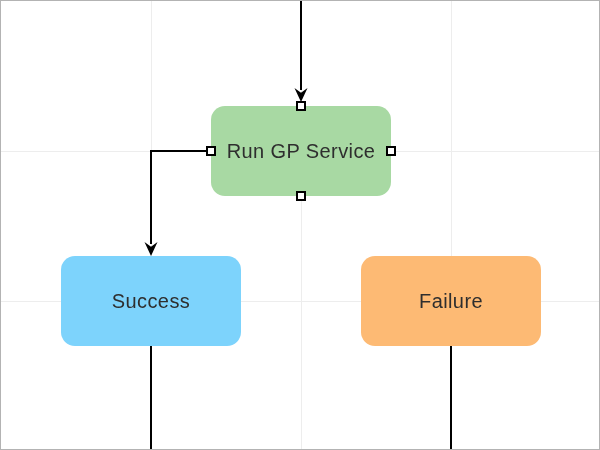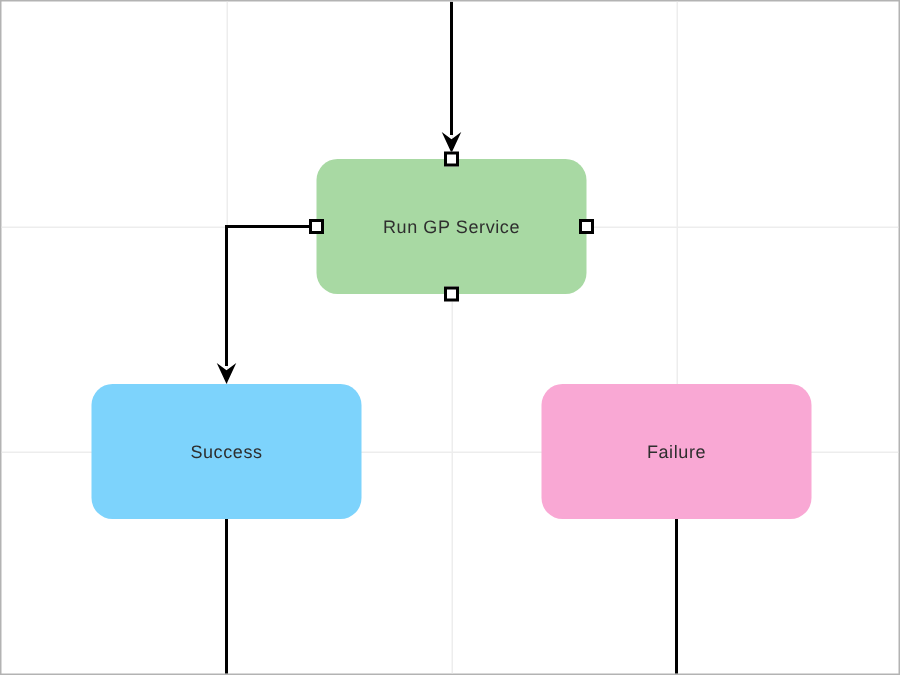--- a/index.html
+++ b/index.html
@@ -64,7 +64,7 @@
     z-index: 3;
   }
   .node-label {
-    font-size: 12px;
+    font-size: 20px;
     letter-spacing: 0.4px;
     color: #2e2e2e;
     text-align: center;

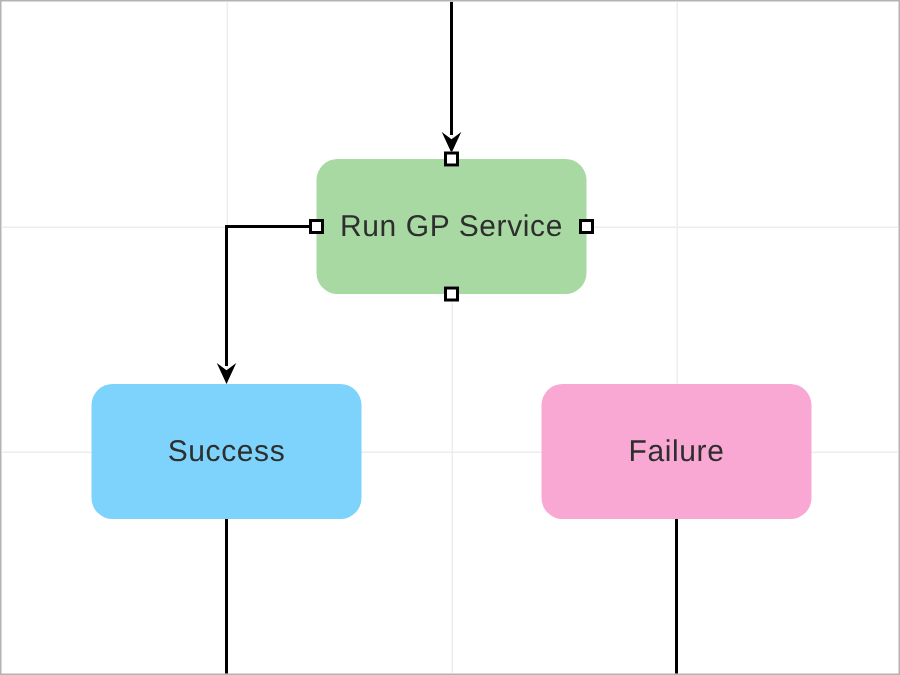--- a/index.html
+++ b/index.html
@@ -119,7 +119,7 @@
     <span class="node-label" style="color: rgb(46, 46, 46);">Success</span>
   </div>
 
-  <div class="node node-failure" style="background-color: #f9a8d4;">
+  <div class="node node-failure" style="background-color: #fdba74;">
     <span class="node-label" style="color: rgb(46, 46, 46);">Failure</span>
   </div>
 

